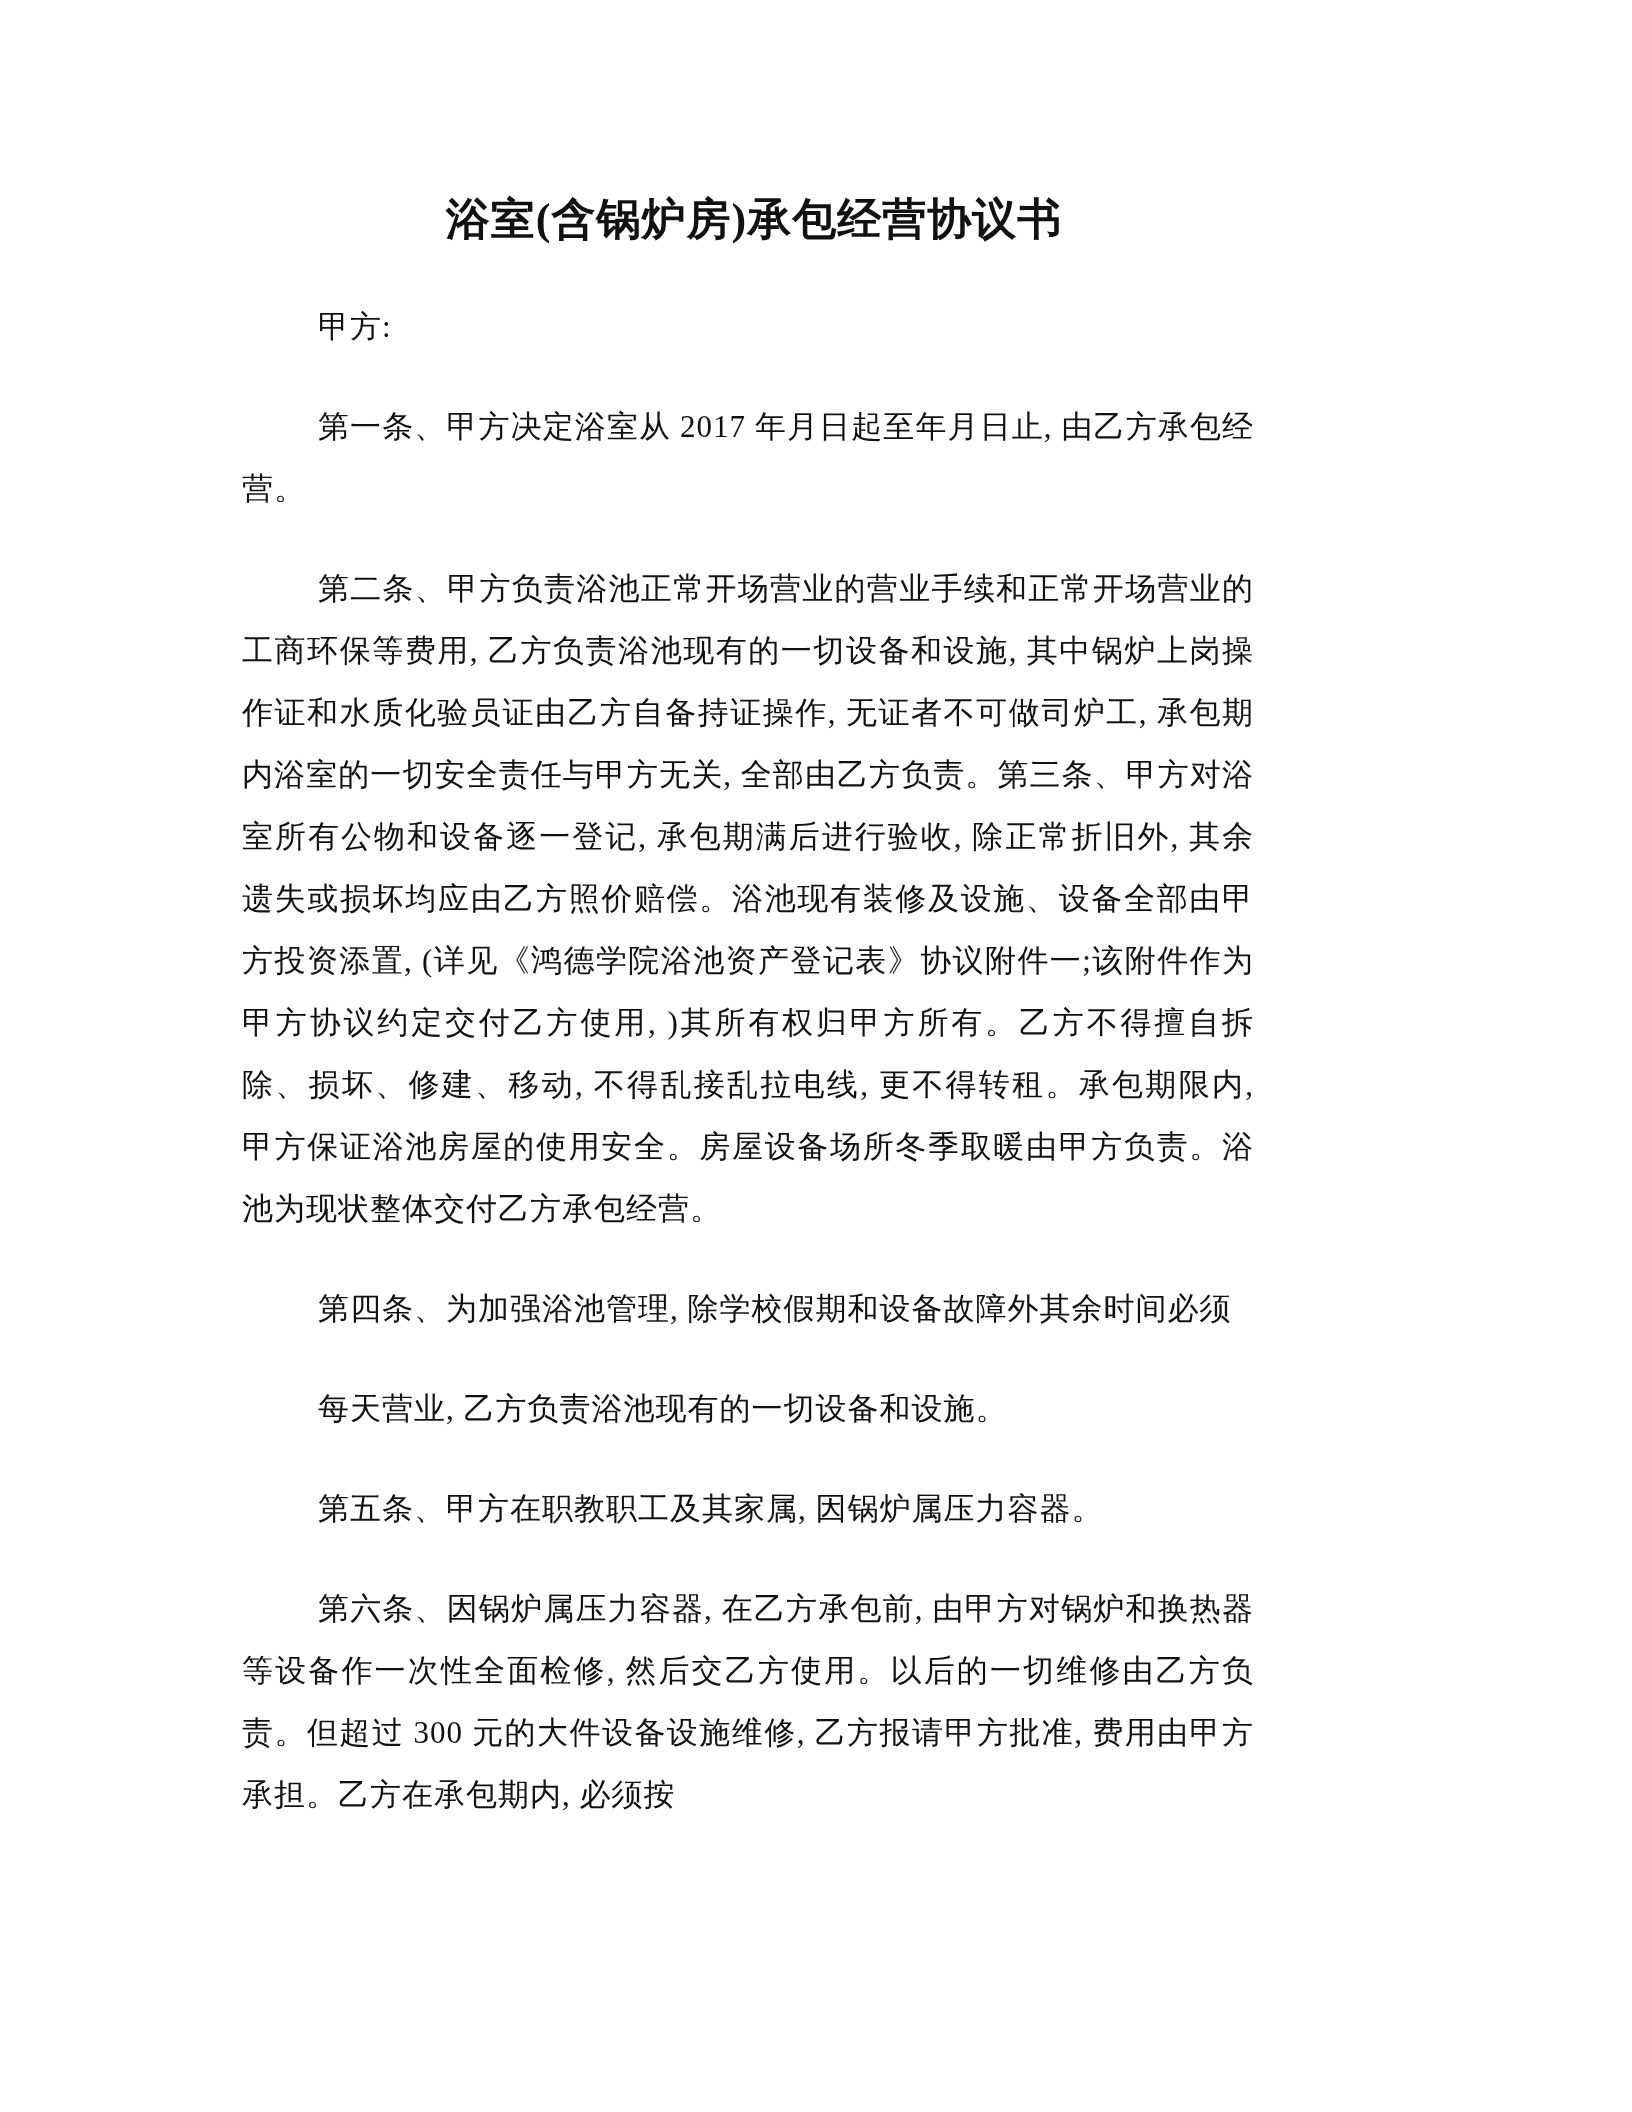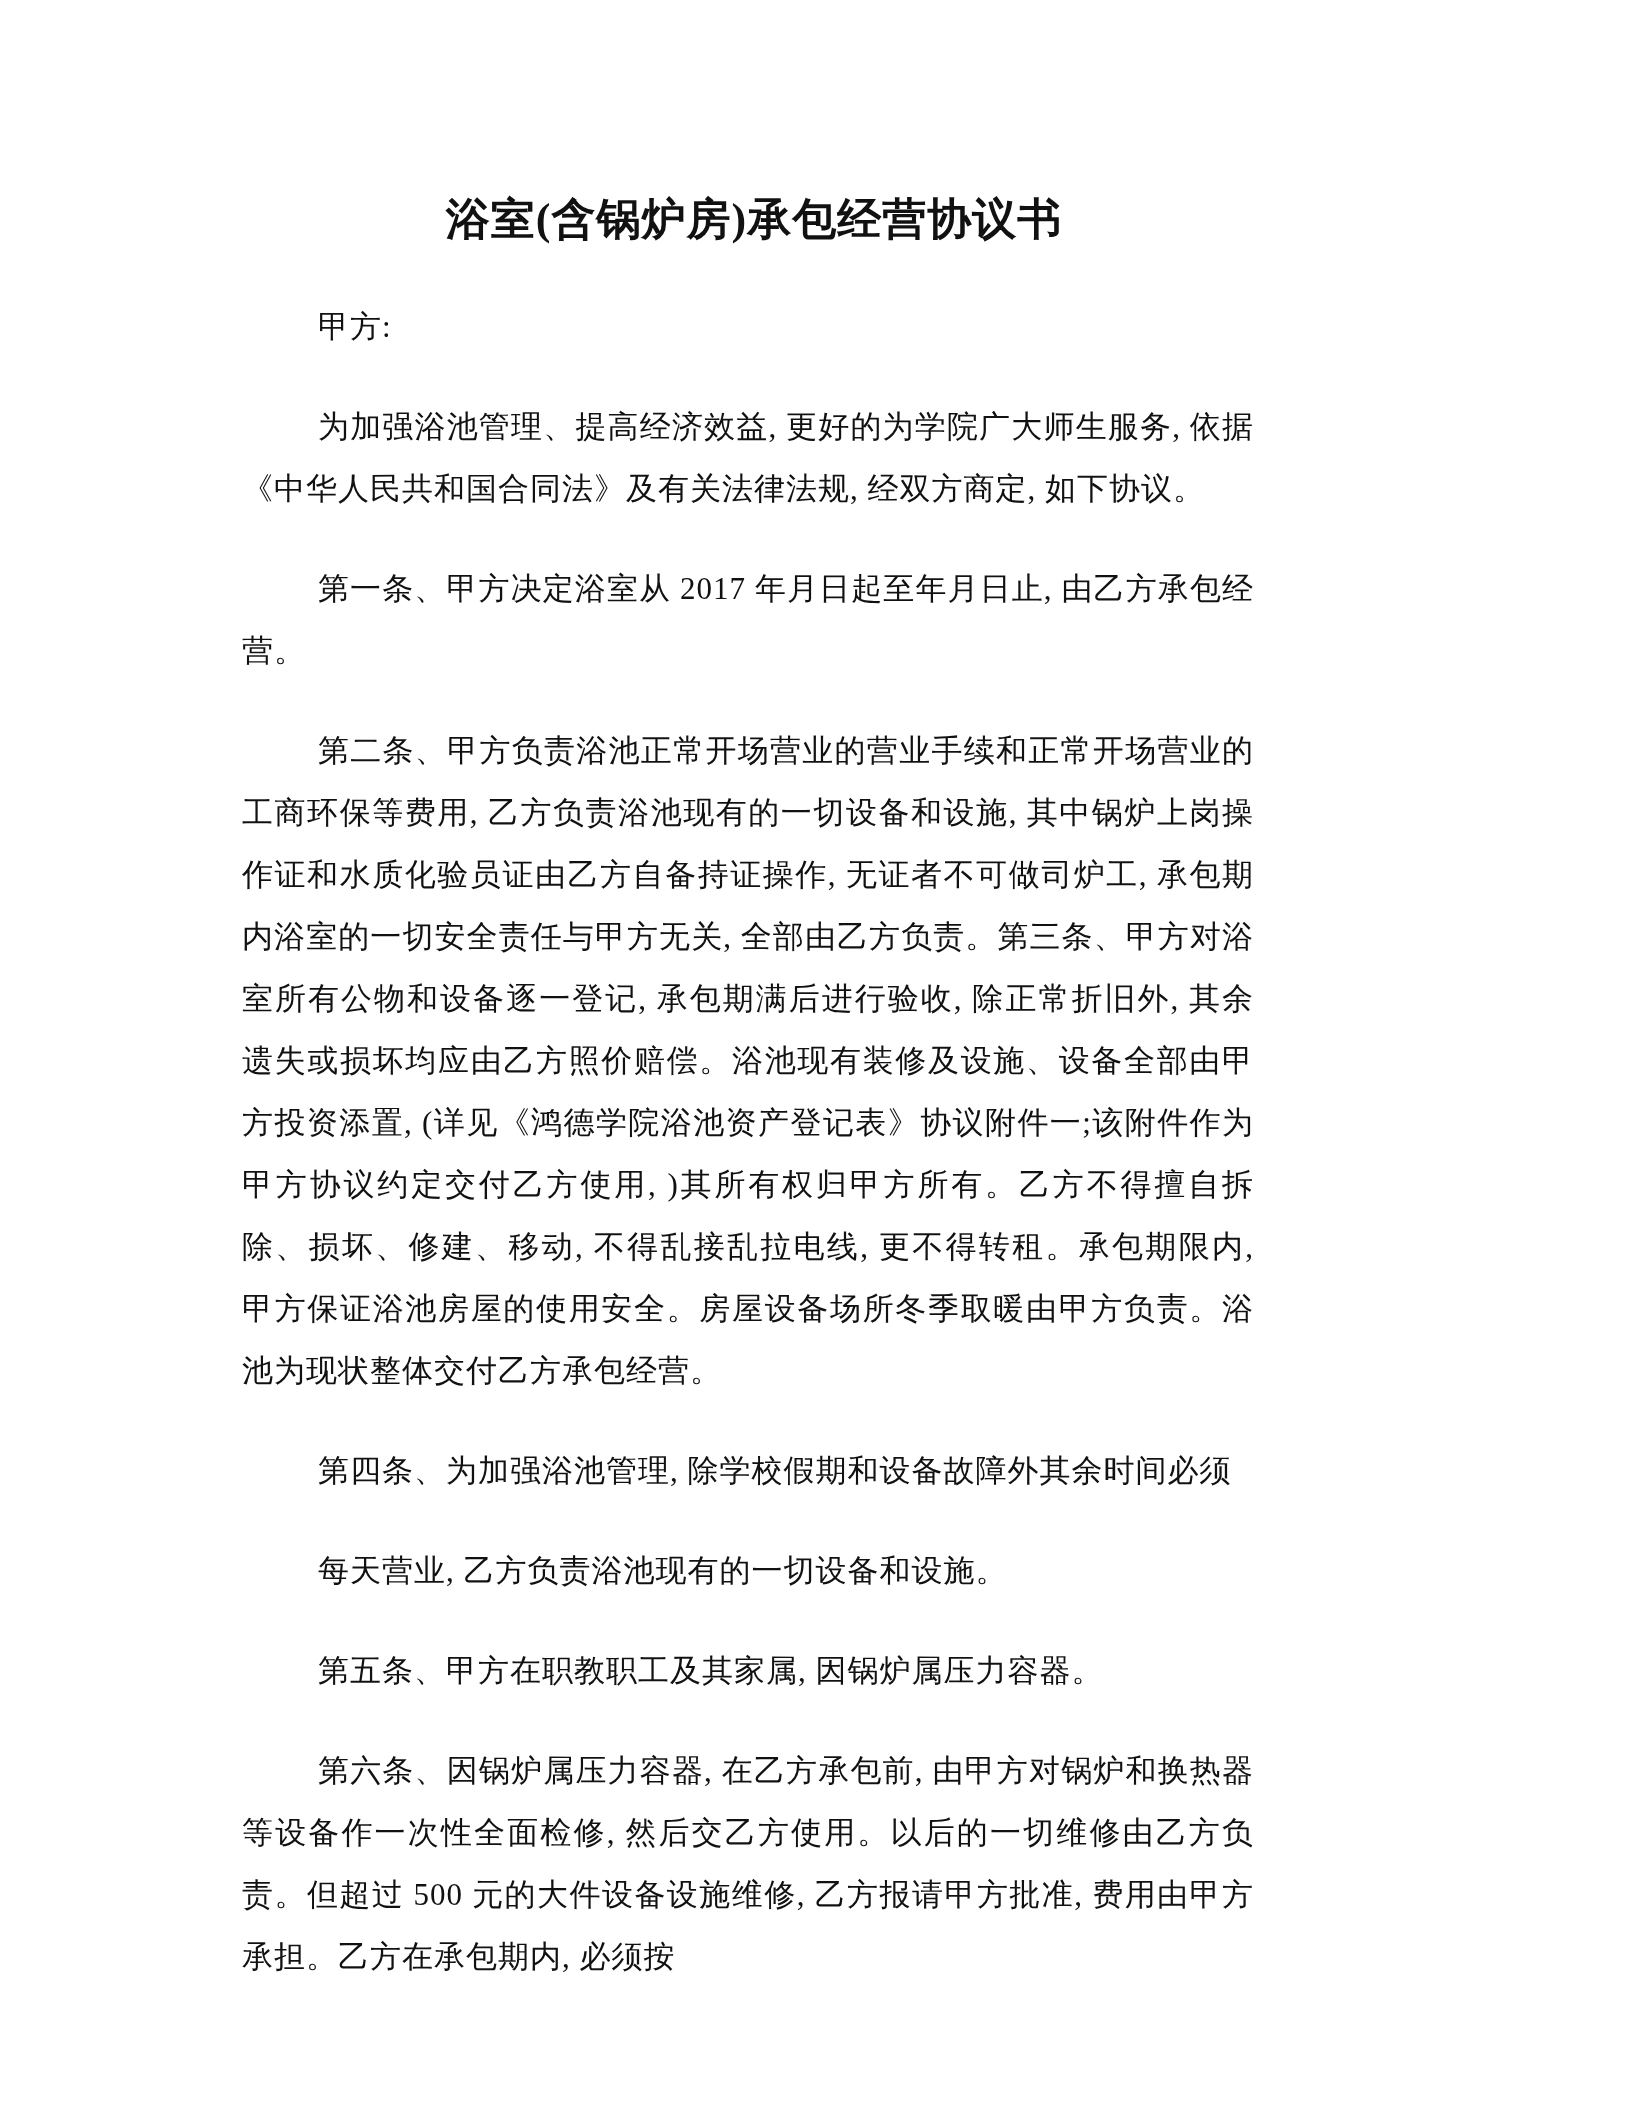--- a/index.html
+++ b/index.html
@@ -55,7 +55,6 @@
   <p class="para">甲方:</p>
 
 
-  <p class="para">为加强浴池管理、提高经济效益, 更好的为学院广大师生服务, 依据《中华人民共和国合同法》及有关法律法规, 经双方商定, 如下协议。</p>
 
   <p class="para">第一条、甲方决定浴室从 2017 年月日起至年月日止, 由乙方承包经营。</p>
 

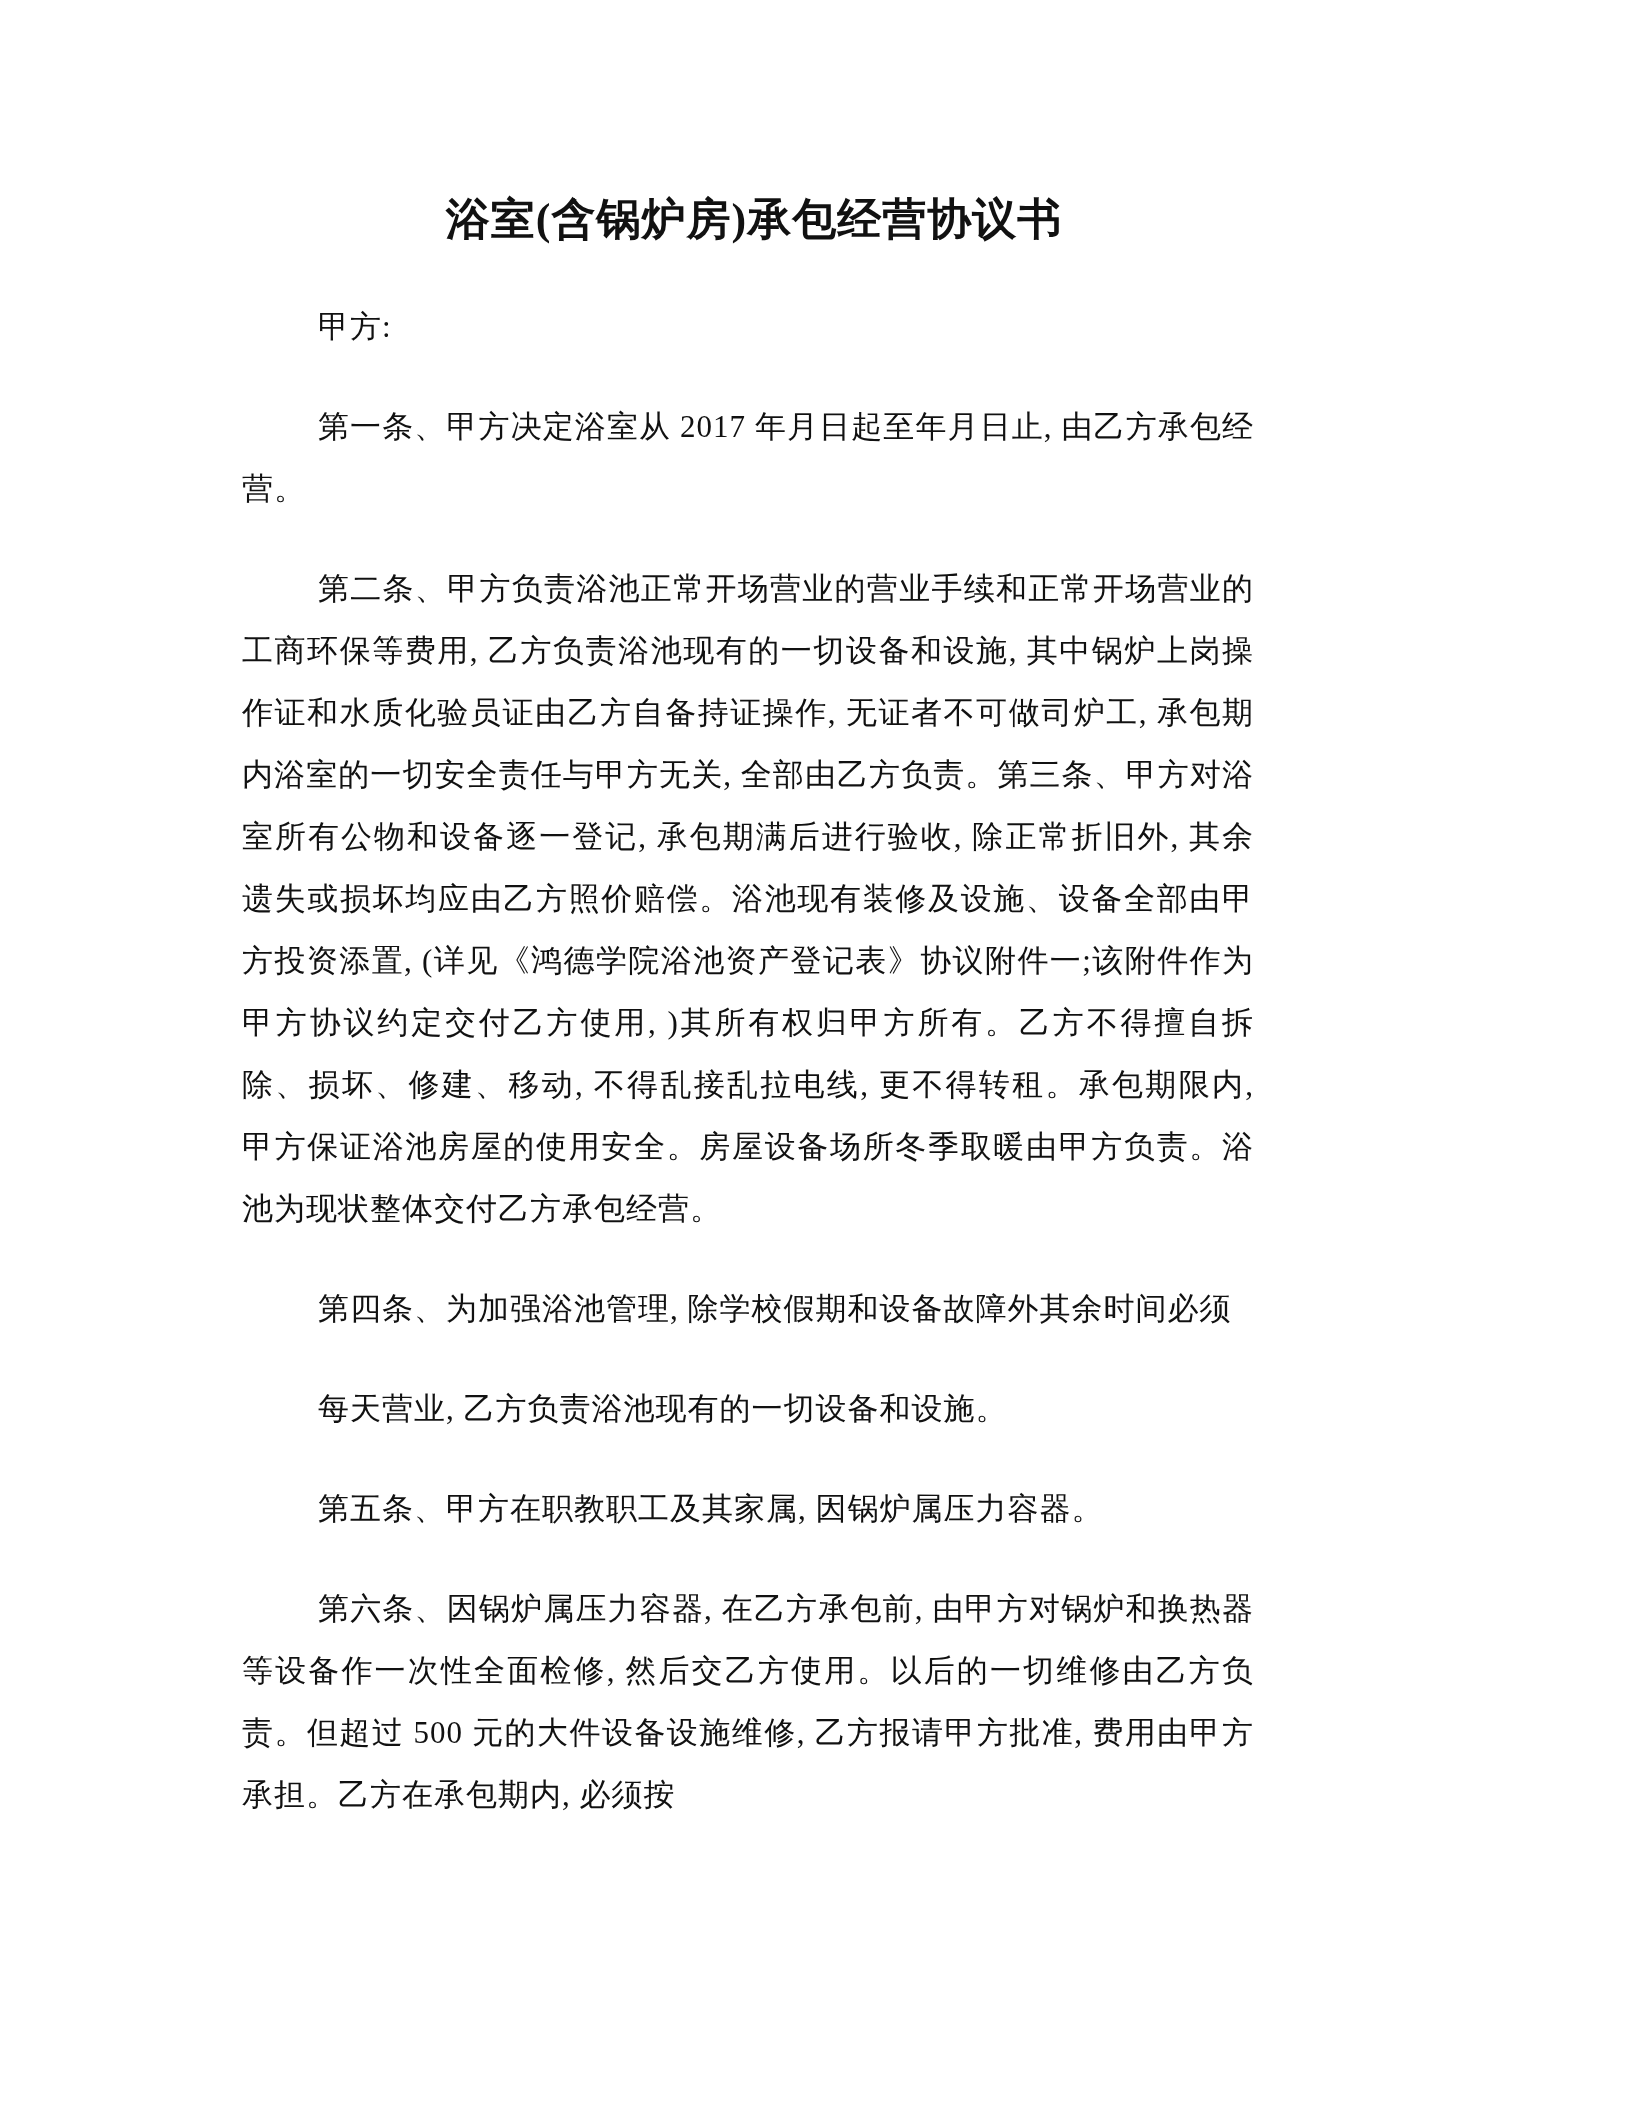--- a/index.html
+++ b/index.html
@@ -66,7 +66,7 @@
 
   <p class="para">第五条、甲方在职教职工及其家属, 因锅炉属压力容器。</p>
 
-  <p class="para last">第六条、因锅炉属压力容器, 在乙方承包前, 由甲方对锅炉和换热器等设备作一次性全面检修, 然后交乙方使用。以后的一切维修由乙方负责。但超过 500 元的大件设备设施维修, 乙方报请甲方批准, 费用由甲方承担。乙方在承包期内, 必须按</p>
+  <p class="para last">第六条、因锅炉属压力容器, 在乙方承包前, 由甲方对锅炉和换热器等设备作一次性全面检修, 然后交乙方使用。以后的一切维修由乙方负责。但超过 300 元的大件设备设施维修, 乙方报请甲方批准, 费用由甲方承担。乙方在承包期内, 必须按</p>
 </div>
 
 </body></html>

